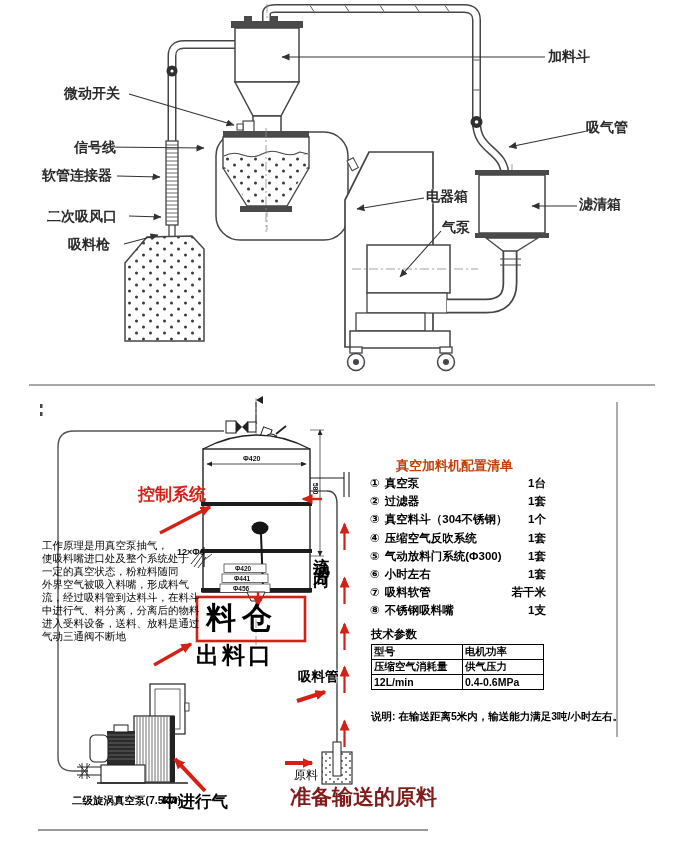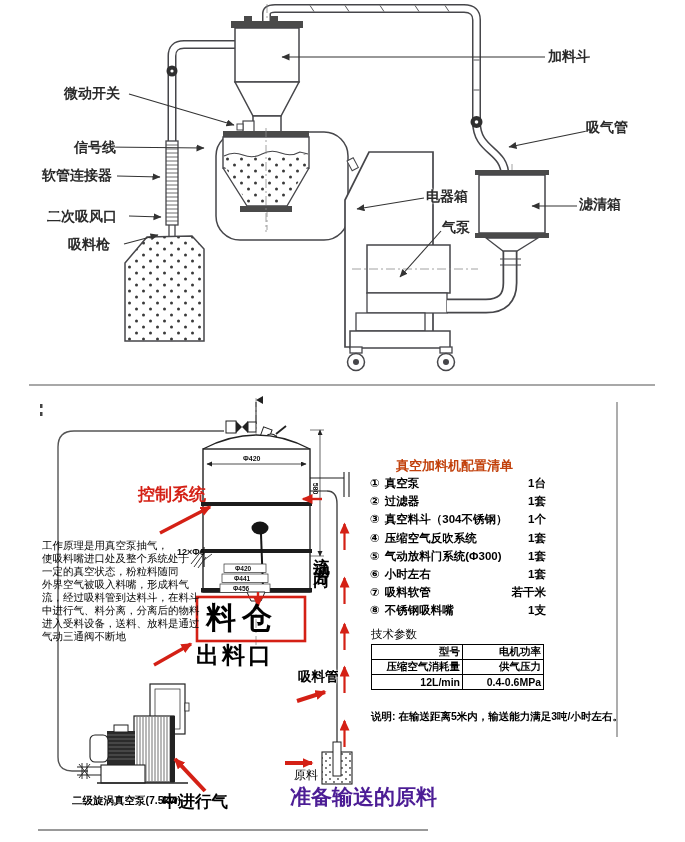--- a/index.html
+++ b/index.html
@@ -28,7 +28,7 @@
   .cfg-row{display:flex;align-items:baseline;height:18.2px}
   .cfg-row .num{margin-right:5px}
   .cfg-row .qt{margin-left:auto}
-  .tech-h{position:absolute;left:371px;top:627px;font-size:11.5px;font-weight:400;color:#000}
+  .tech-h{position:absolute;left:371px;top:627px;font-size:11.5px;font-weight:700;color:#000}
   .tbl{position:absolute;left:371px;top:644px;border-collapse:collapse}
   .tbl td{border:1.6px solid #000;font-size:10.5px;font-weight:700;text-align:right;
        height:14px;padding:0 2px;color:#000}

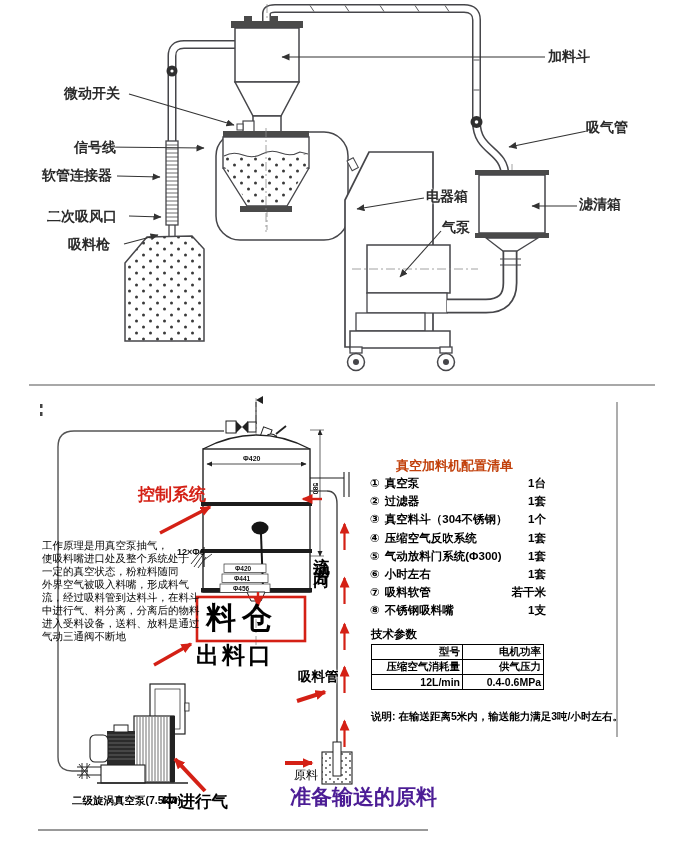--- a/index.html
+++ b/index.html
@@ -30,7 +30,7 @@
   .cfg-row .qt{margin-left:auto}
   .tech-h{position:absolute;left:371px;top:627px;font-size:11.5px;font-weight:700;color:#000}
   .tbl{position:absolute;left:371px;top:644px;border-collapse:collapse}
-  .tbl td{border:1.6px solid #000;font-size:10.5px;font-weight:700;text-align:right;
+  .tbl td{border:1.6px solid #000;font-size:10.5px;font-weight:700;text-align:left;
        height:14px;padding:0 2px;color:#000}
   .tbl td.c1{width:86px}.tbl td.c2{width:76px}
   .note{position:absolute;left:371px;top:710px;font-size:10.5px;font-weight:700;color:#000}

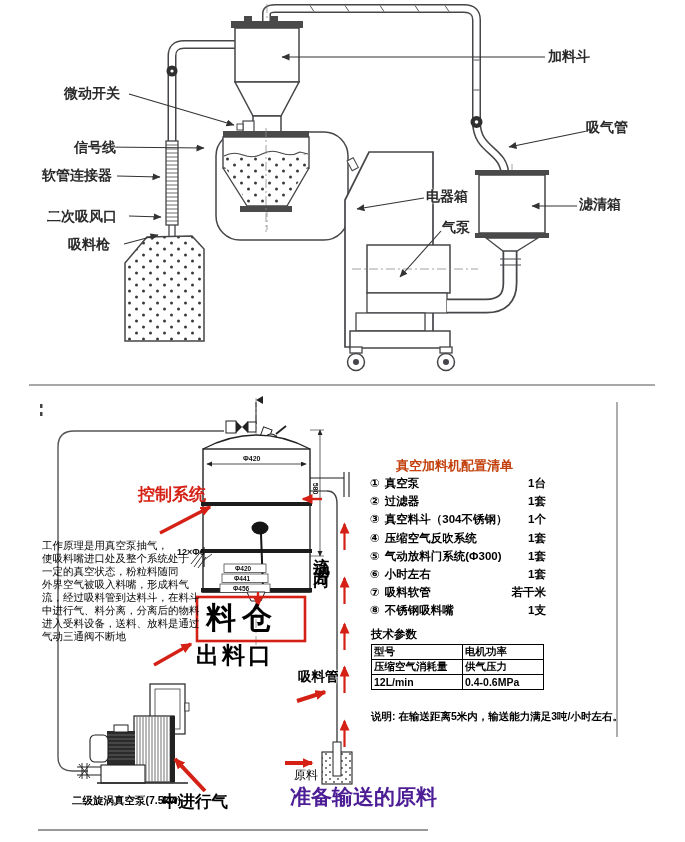--- a/index.html
+++ b/index.html
@@ -19,7 +19,7 @@
        text-shadow:0 0 2px #fff,0 0 3px #fff}
   .rawmat{position:absolute;left:294px;top:767px;font-size:12px;font-weight:400;color:#000;
        text-shadow:0 0 2px #fff,0 0 3px #fff}
-  .ready{position:absolute;left:290px;top:783px;font-size:21px;font-weight:600;color:#4c1d95}
+  .ready{position:absolute;left:290px;top:783px;font-size:21px;font-weight:600;color:#7f1d1d}
   .pump-s{position:absolute;left:72px;top:794px;font-size:10.5px;font-weight:600;color:#000}
   .pump-b{position:absolute;left:162px;top:791px;font-size:16.5px;font-weight:700;color:#000}
   .dim{position:absolute;font-weight:600;color:#111}

